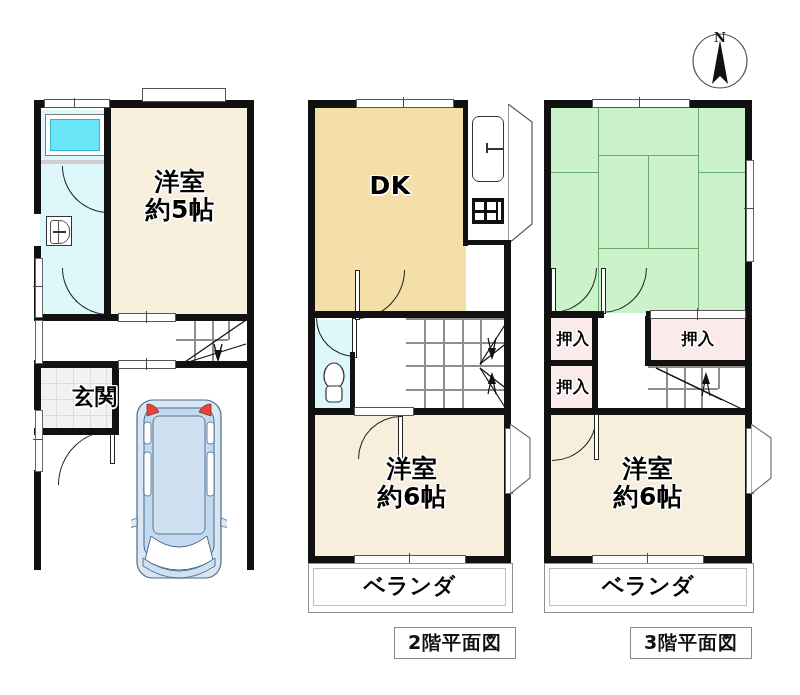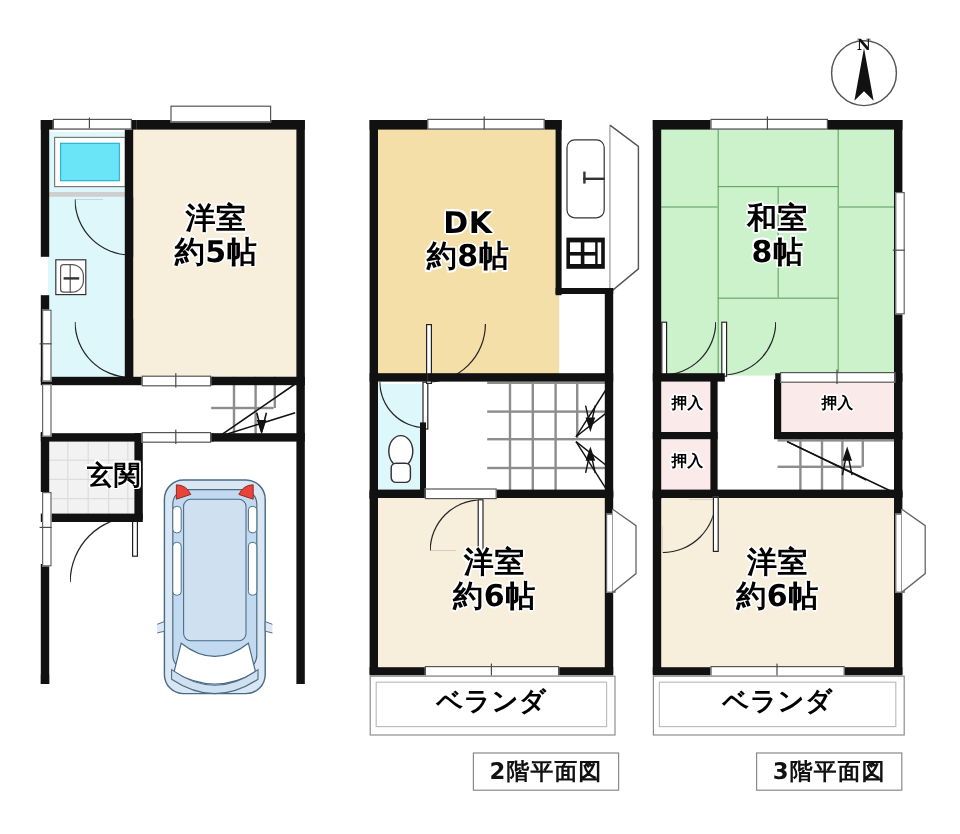--- a/index.html
+++ b/index.html
@@ -403,10 +403,6 @@
       <div class="balc-inner" style="left:4px;top:4px;width:196px;height:36px;"></div>
     </div>
 
-    <div class="rlabel big" style="left:550px;top:168px;width:196px;">
-      <span class="l1">和室</span>
-      <span class="l2">8帖</span>
-    </div>
     <div class="rlabel big" style="left:550px;top:455px;width:196px;">
       <span class="l1">洋室</span>
       <span class="l2">約6帖</span>

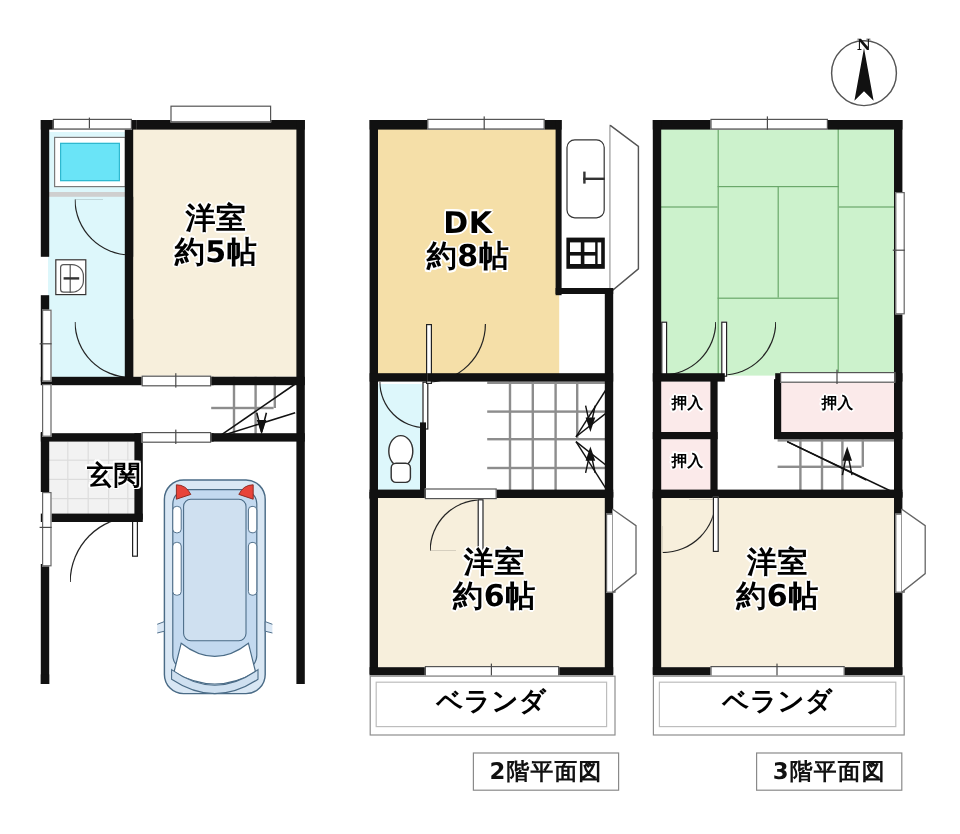--- a/index.html
+++ b/index.html
@@ -310,7 +310,6 @@
 
     <div class="rlabel big" style="left:298px;top:172px;width:152px;">
       <span class="l1">DK</span>
-      <span class="l2">約8帖</span>
     </div>
     <div class="rlabel big" style="left:298px;top:455px;width:196px;">
       <span class="l1">洋室</span>

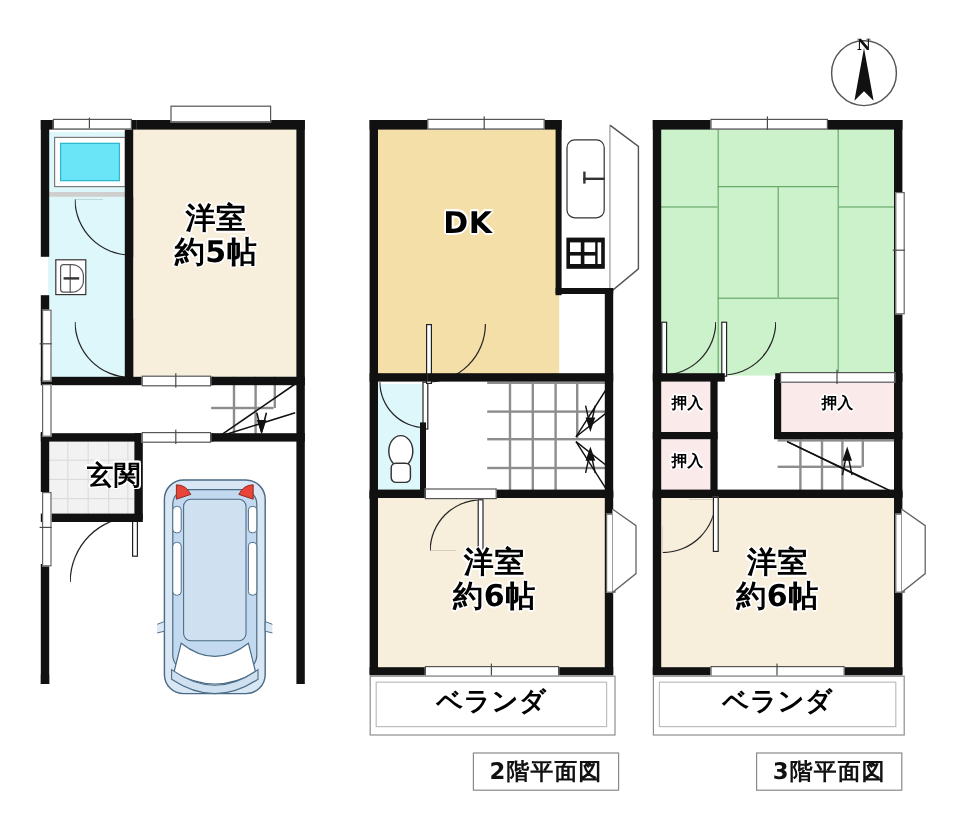--- a/index.html
+++ b/index.html
@@ -37,7 +37,7 @@
   .rlabel .l2{display:block;text-align:center;}
   .big{font-size:25px;}
   .mid{font-size:22px;}
-  .sml{font-size:13px;}
+  .sml{font-size:16px;}
 
   
   .caption{position:absolute;border:1px solid #8a8a8a;background:#fff;

